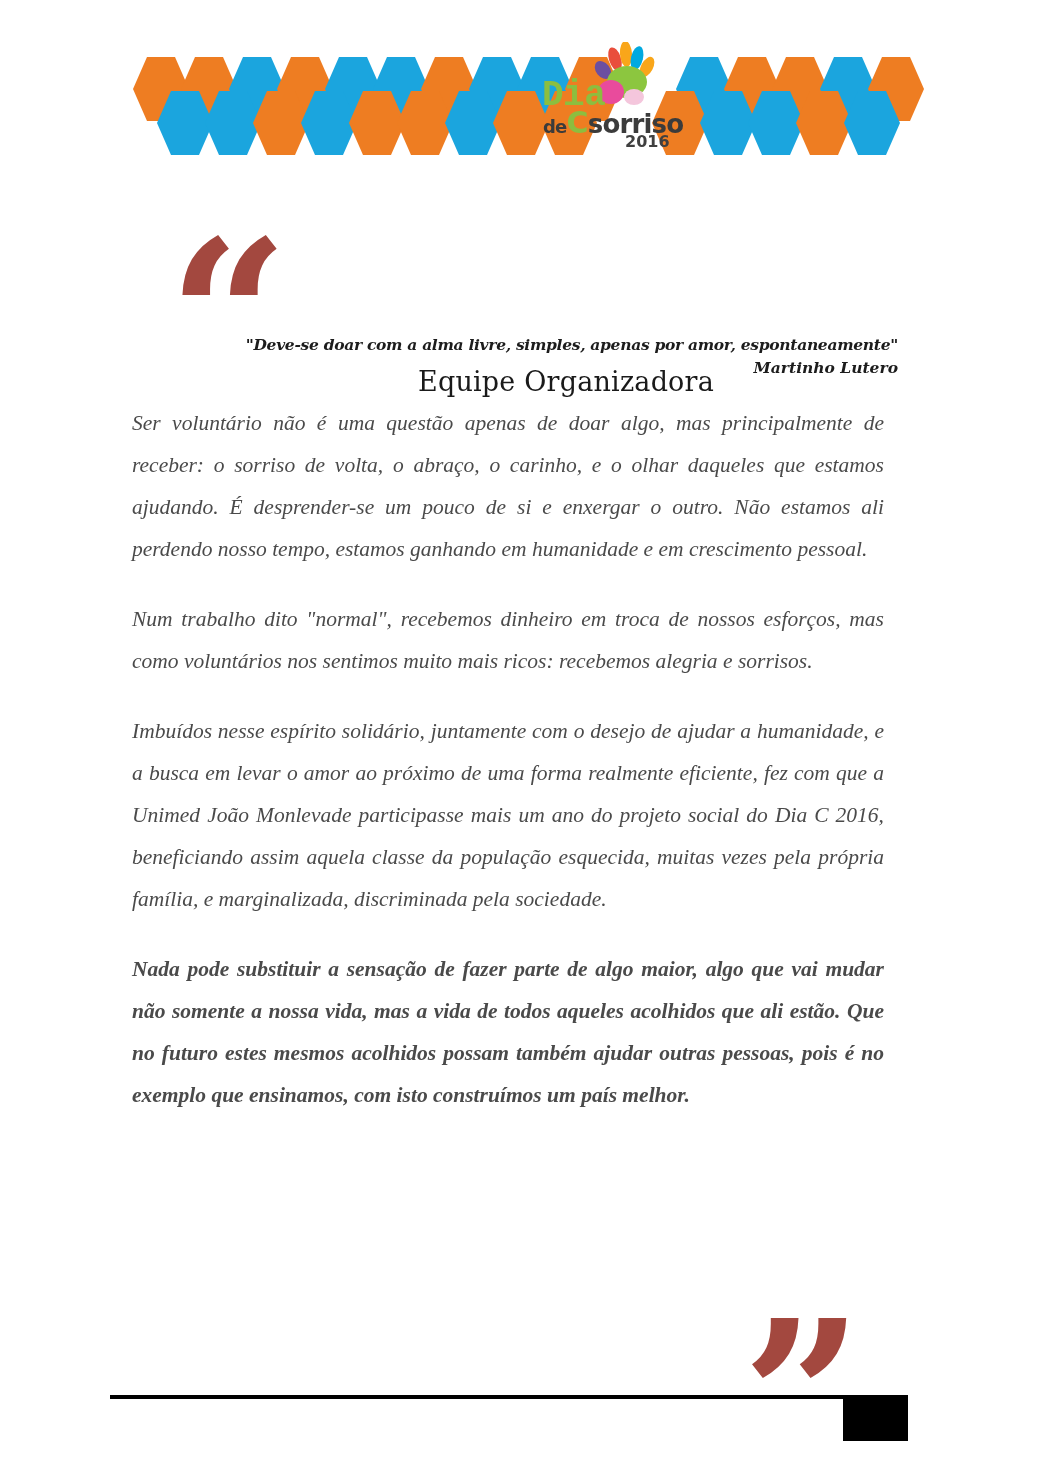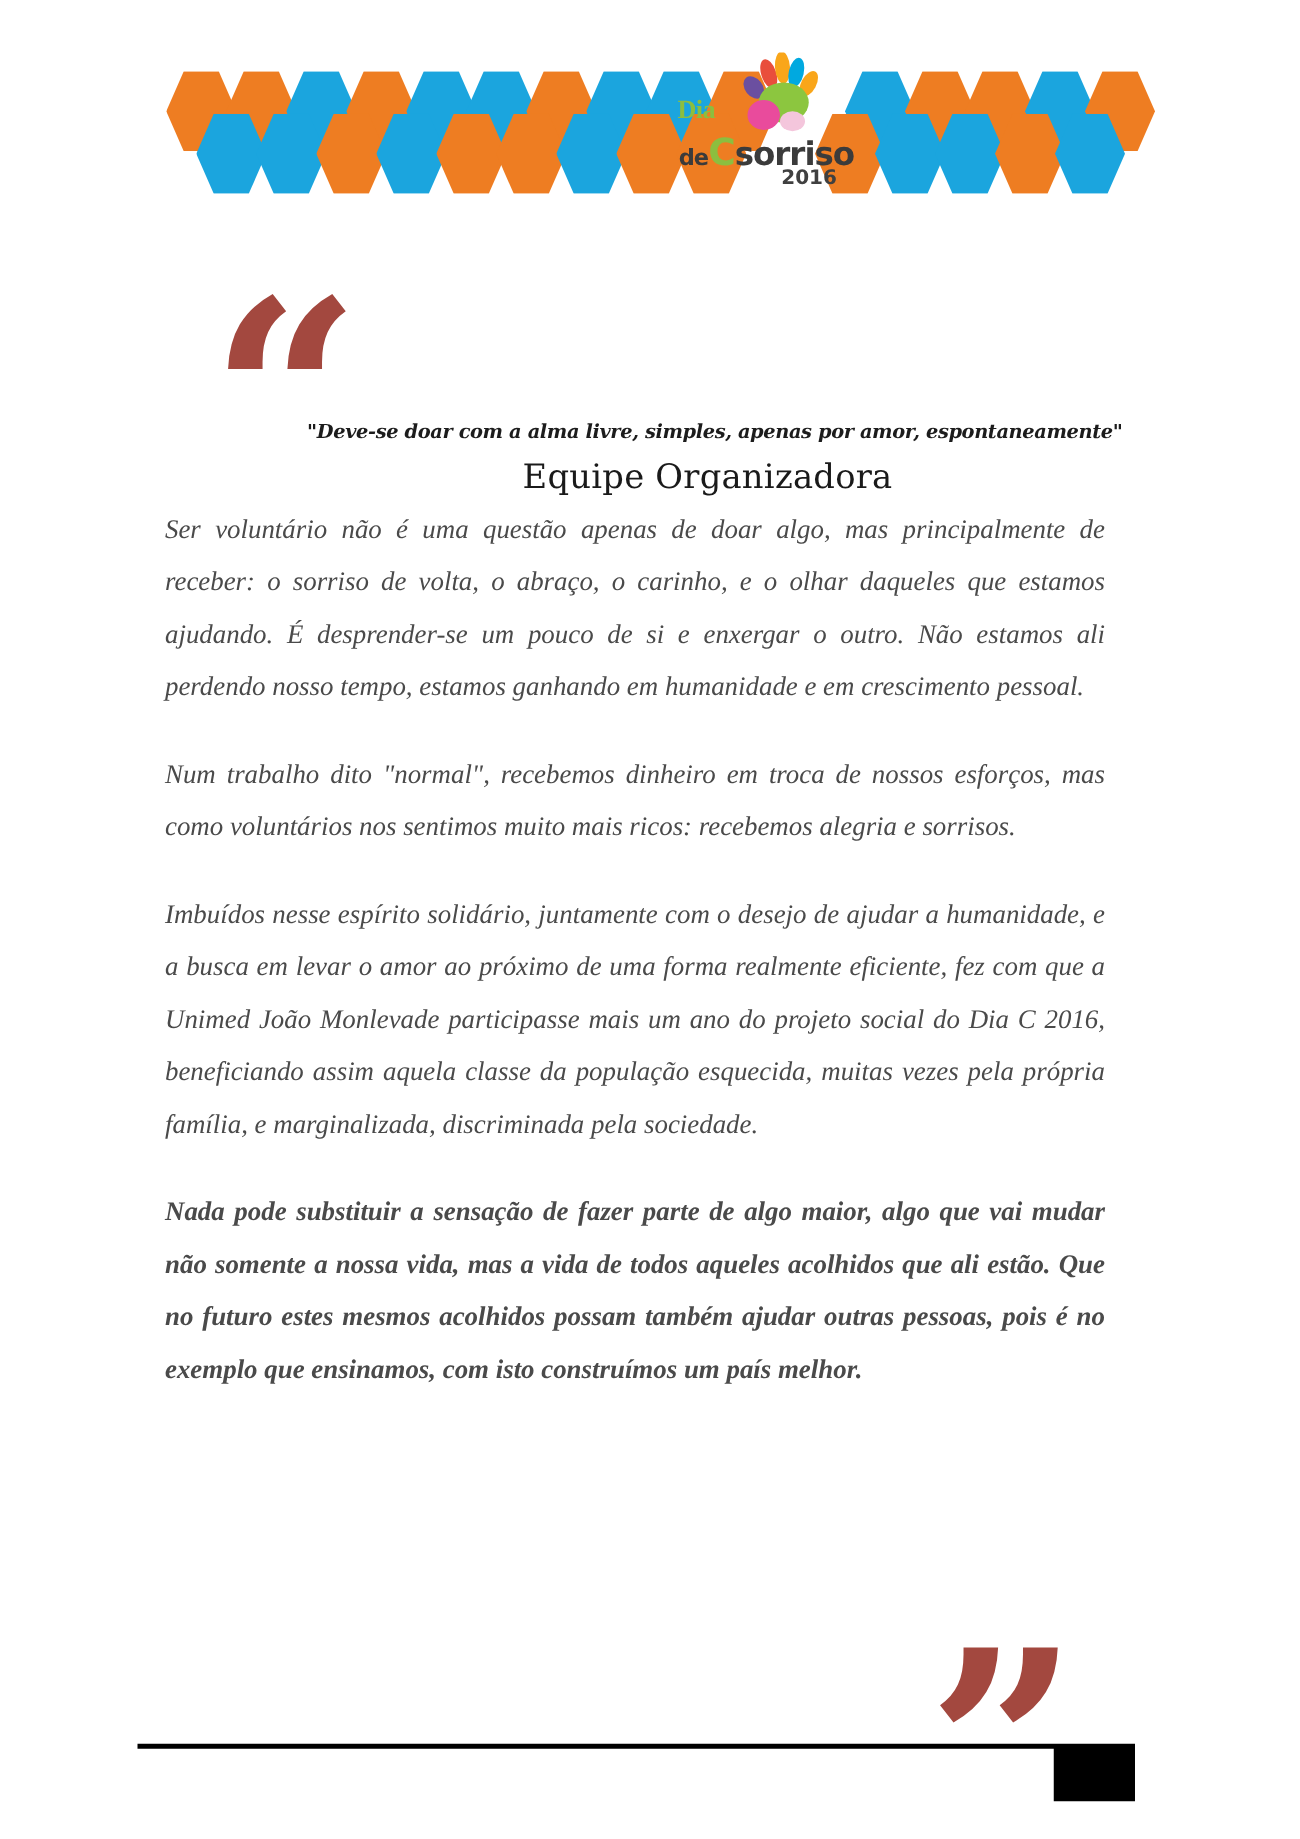--- a/index.html
+++ b/index.html
@@ -58,9 +58,9 @@
     position: absolute;
     left: 3px;
     top: 33px;
-    font-family: Liberation Serif, serif;
-    font-weight: bold;
-    font-size: 21px;
+    font-family: Liberation Mono, monospace;
+    font-weight: bold;
+    font-size: 36px;
     color: #8CBE3F;
     letter-spacing: -0.5px;
   }

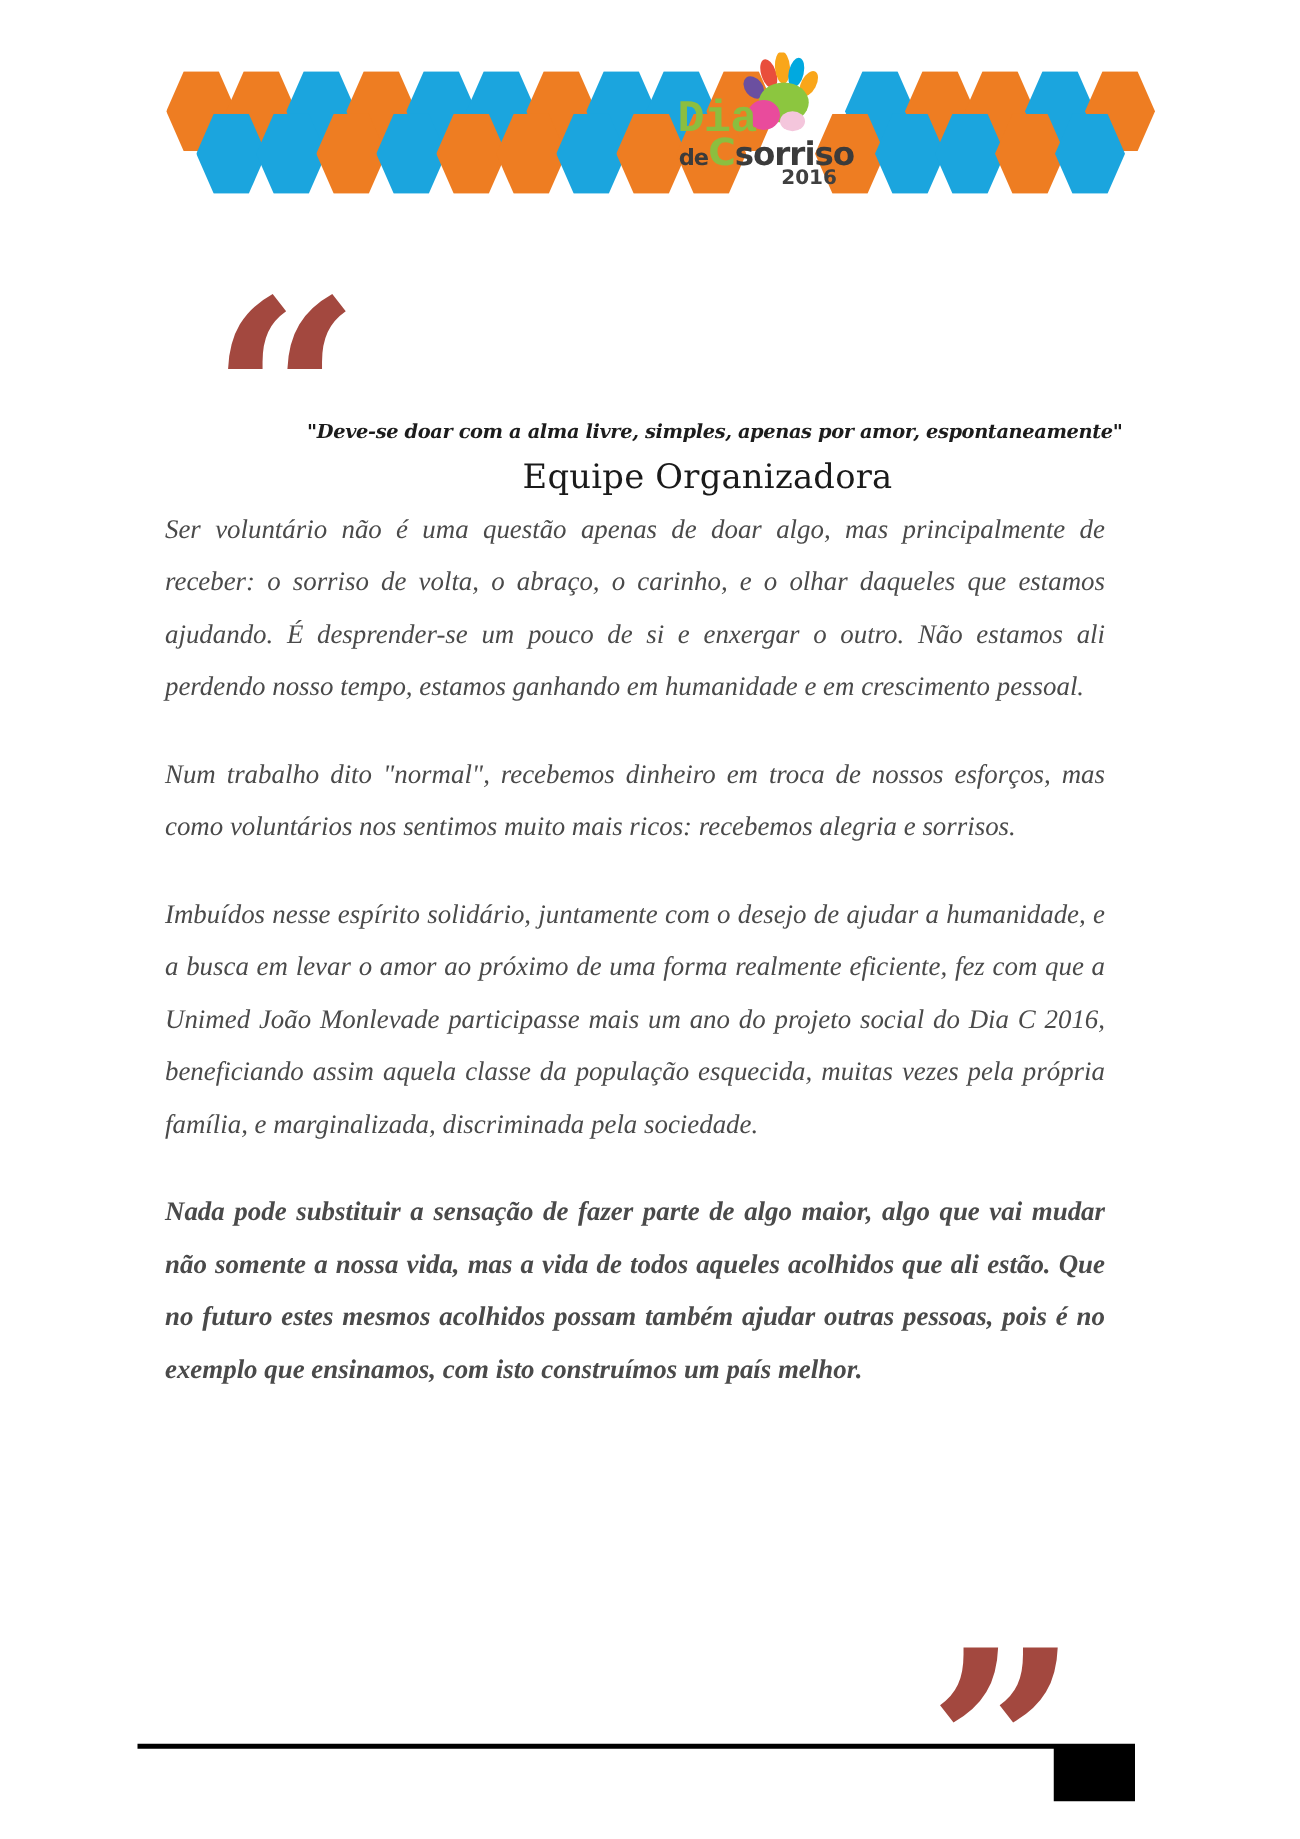--- a/index.html
+++ b/index.html
@@ -253,6 +253,7 @@
 
 <div class="epigraph">
   <span class="quote-line">"Deve-se doar com a alma livre, simples, apenas por amor, espontaneamente"</span>
+  <span class="author">Martinho Lutero</span>
 </div>
 
 <div class="body-text" id="bodyText">

